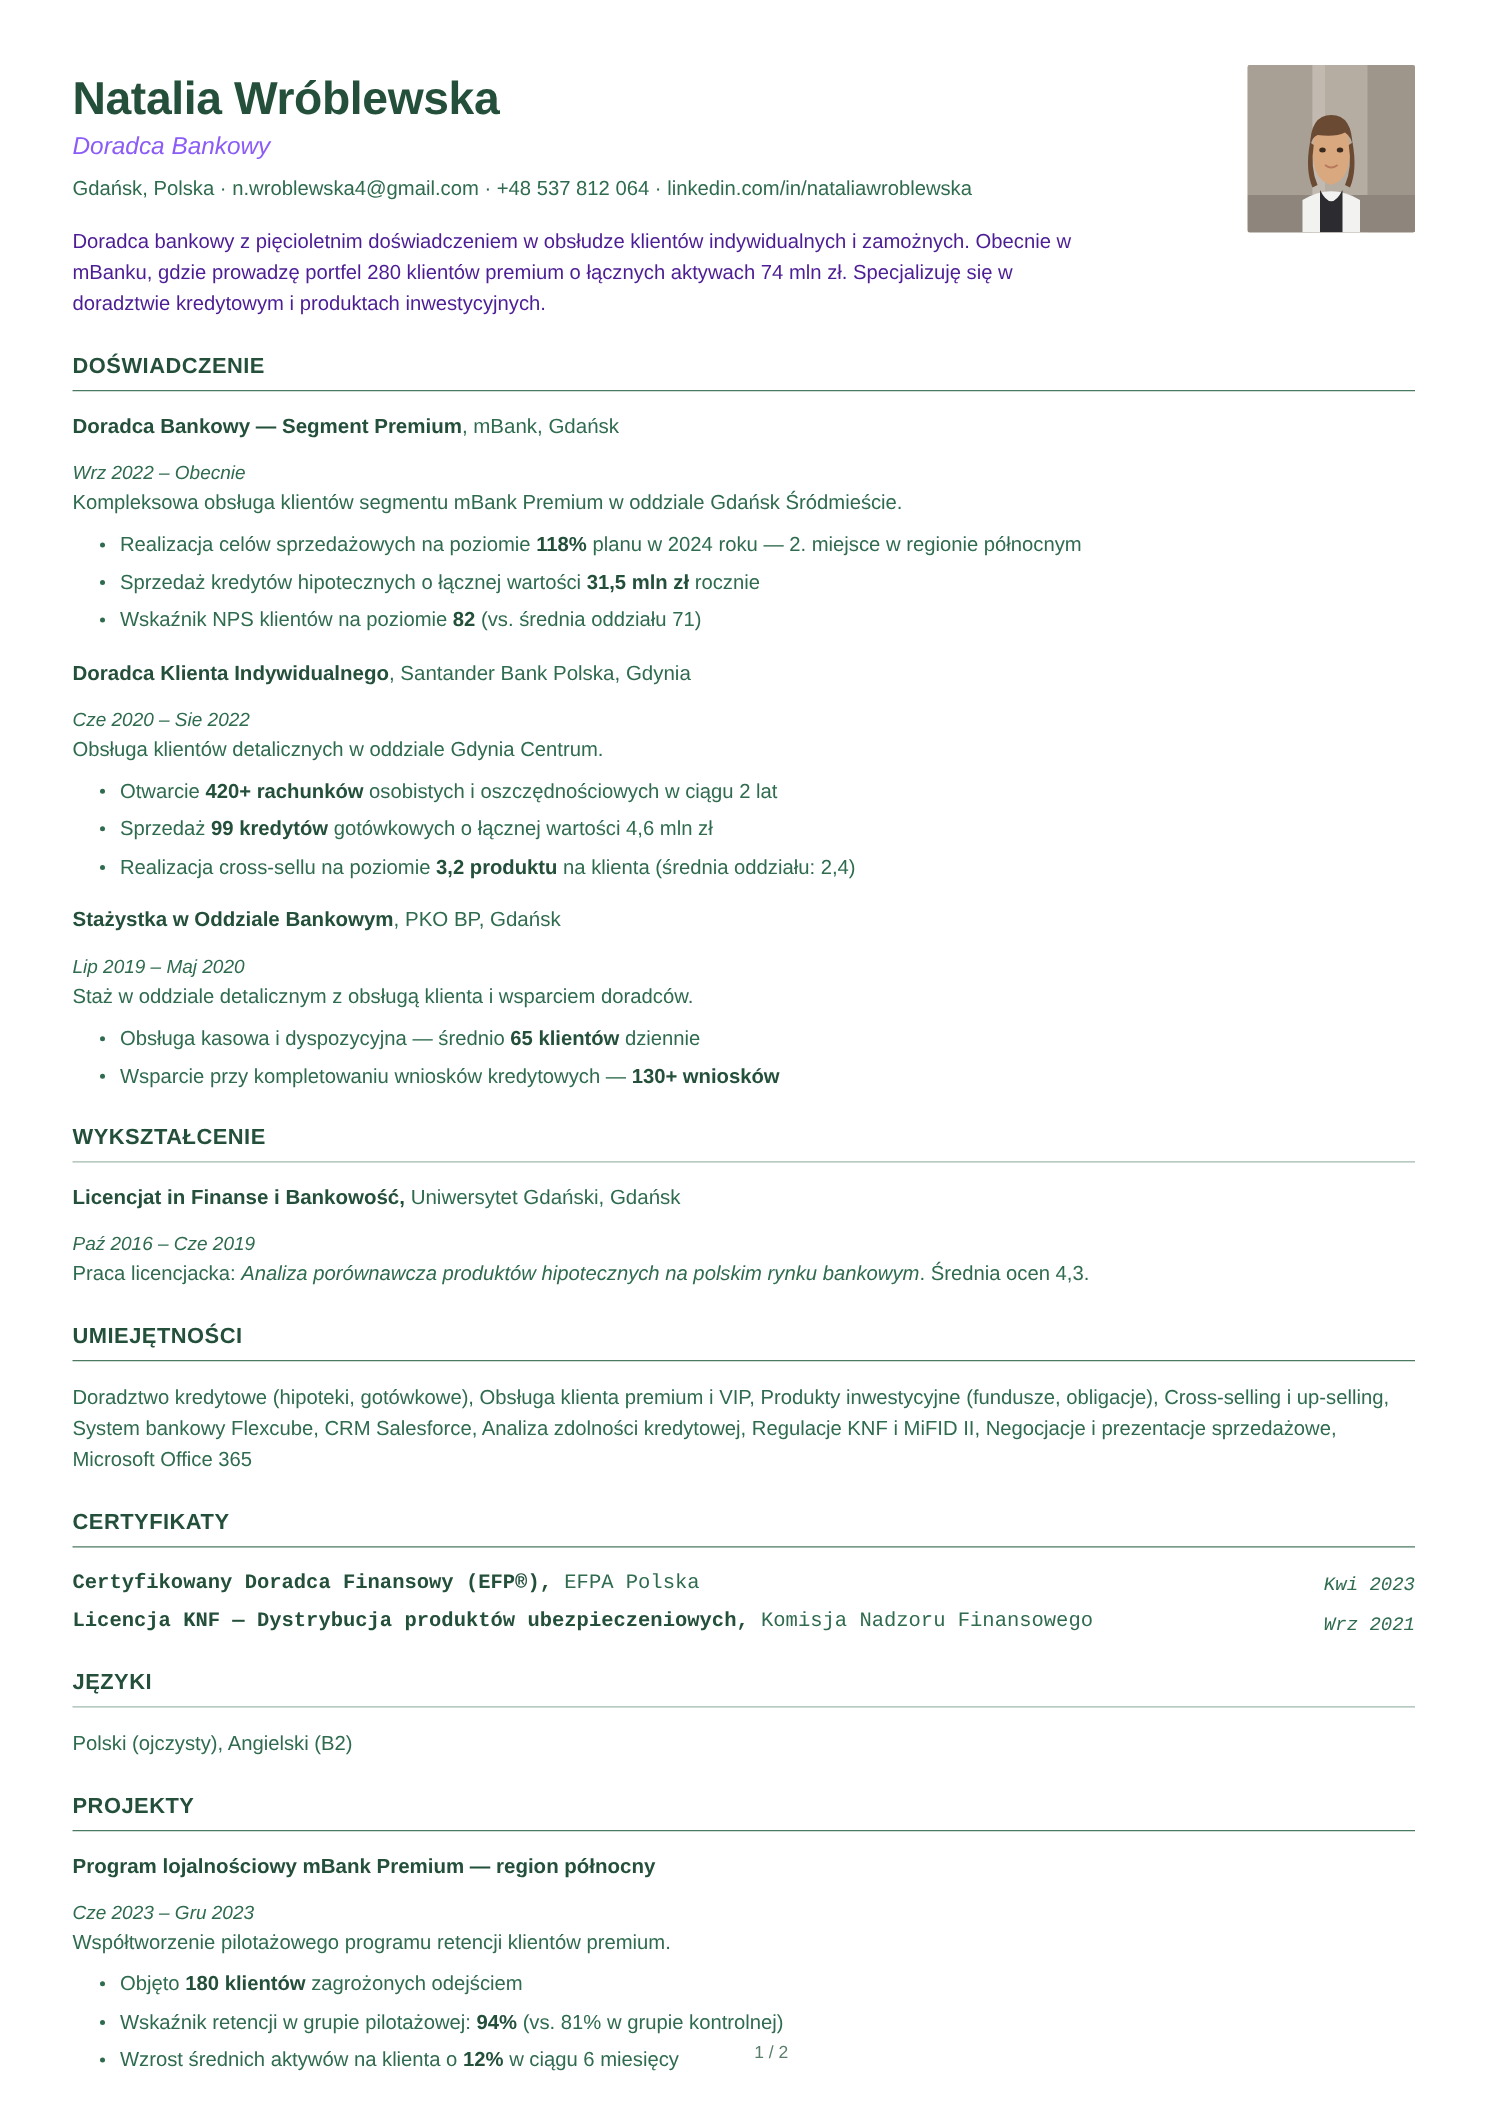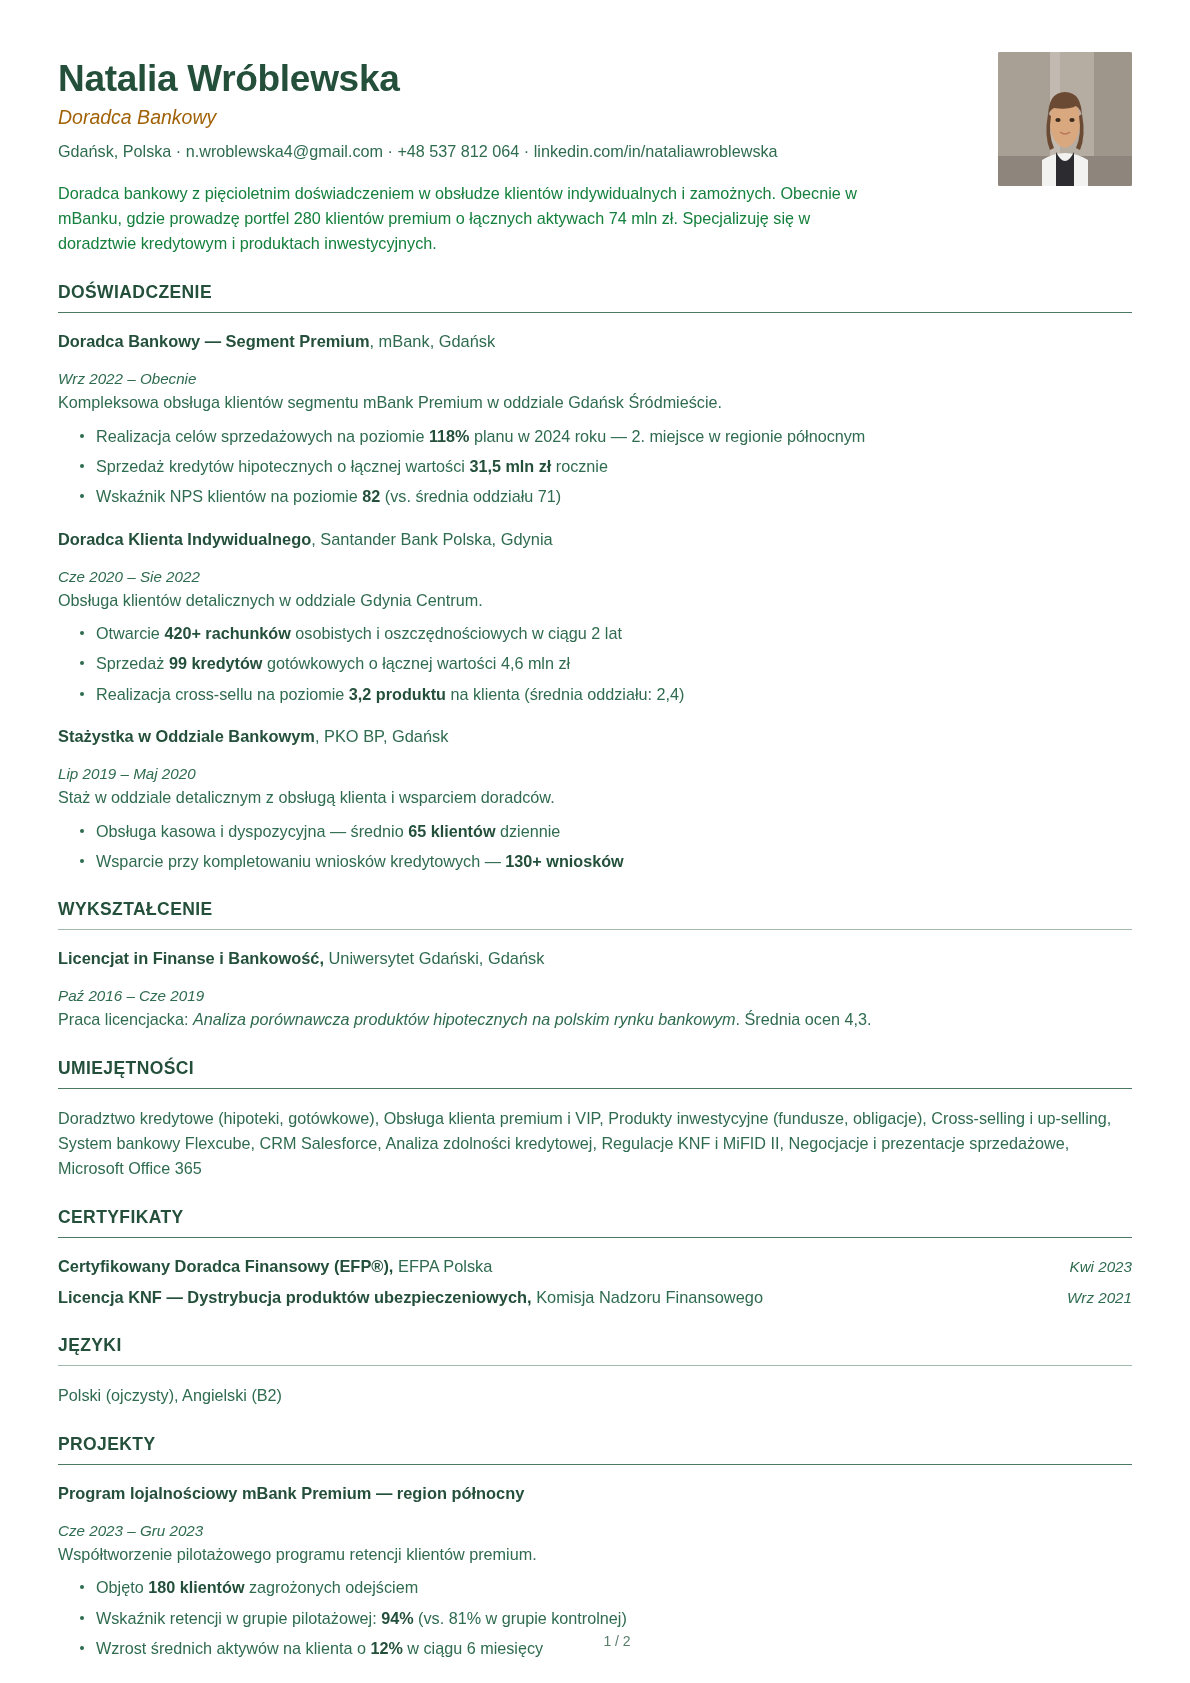--- a/index.html
+++ b/index.html
@@ -39,7 +39,7 @@
   .headline {
     font-size: 19.5px;
     font-style: italic;
-    color: #a16207;
+    color: #8b5cf6;
     margin: 0 0 11px 0;
     line-height: 1.2;
   }

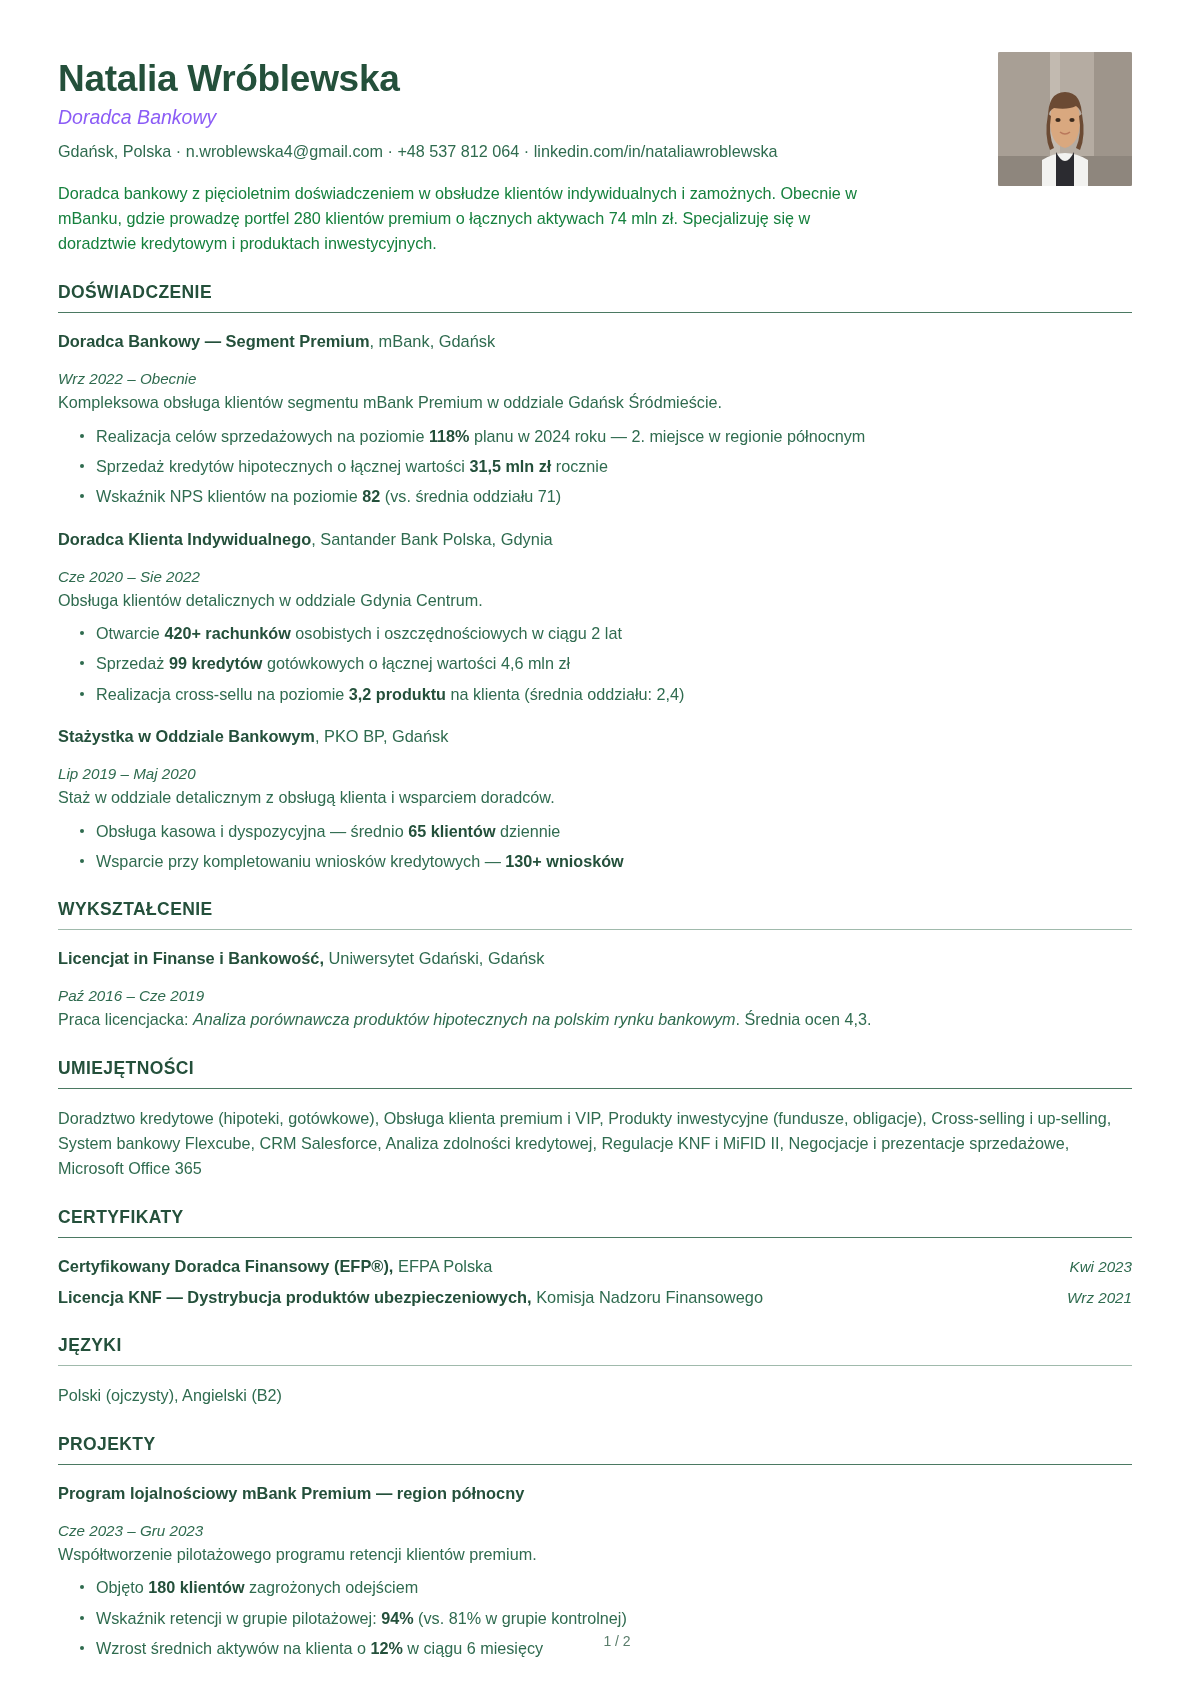--- a/index.html
+++ b/index.html
@@ -51,7 +51,7 @@
   }
   .summary {
     font-size: 16.2px;
-    color: #15803d;
+    color: #4c1d95;
     line-height: 1.55;
     max-width: 830px;
   }

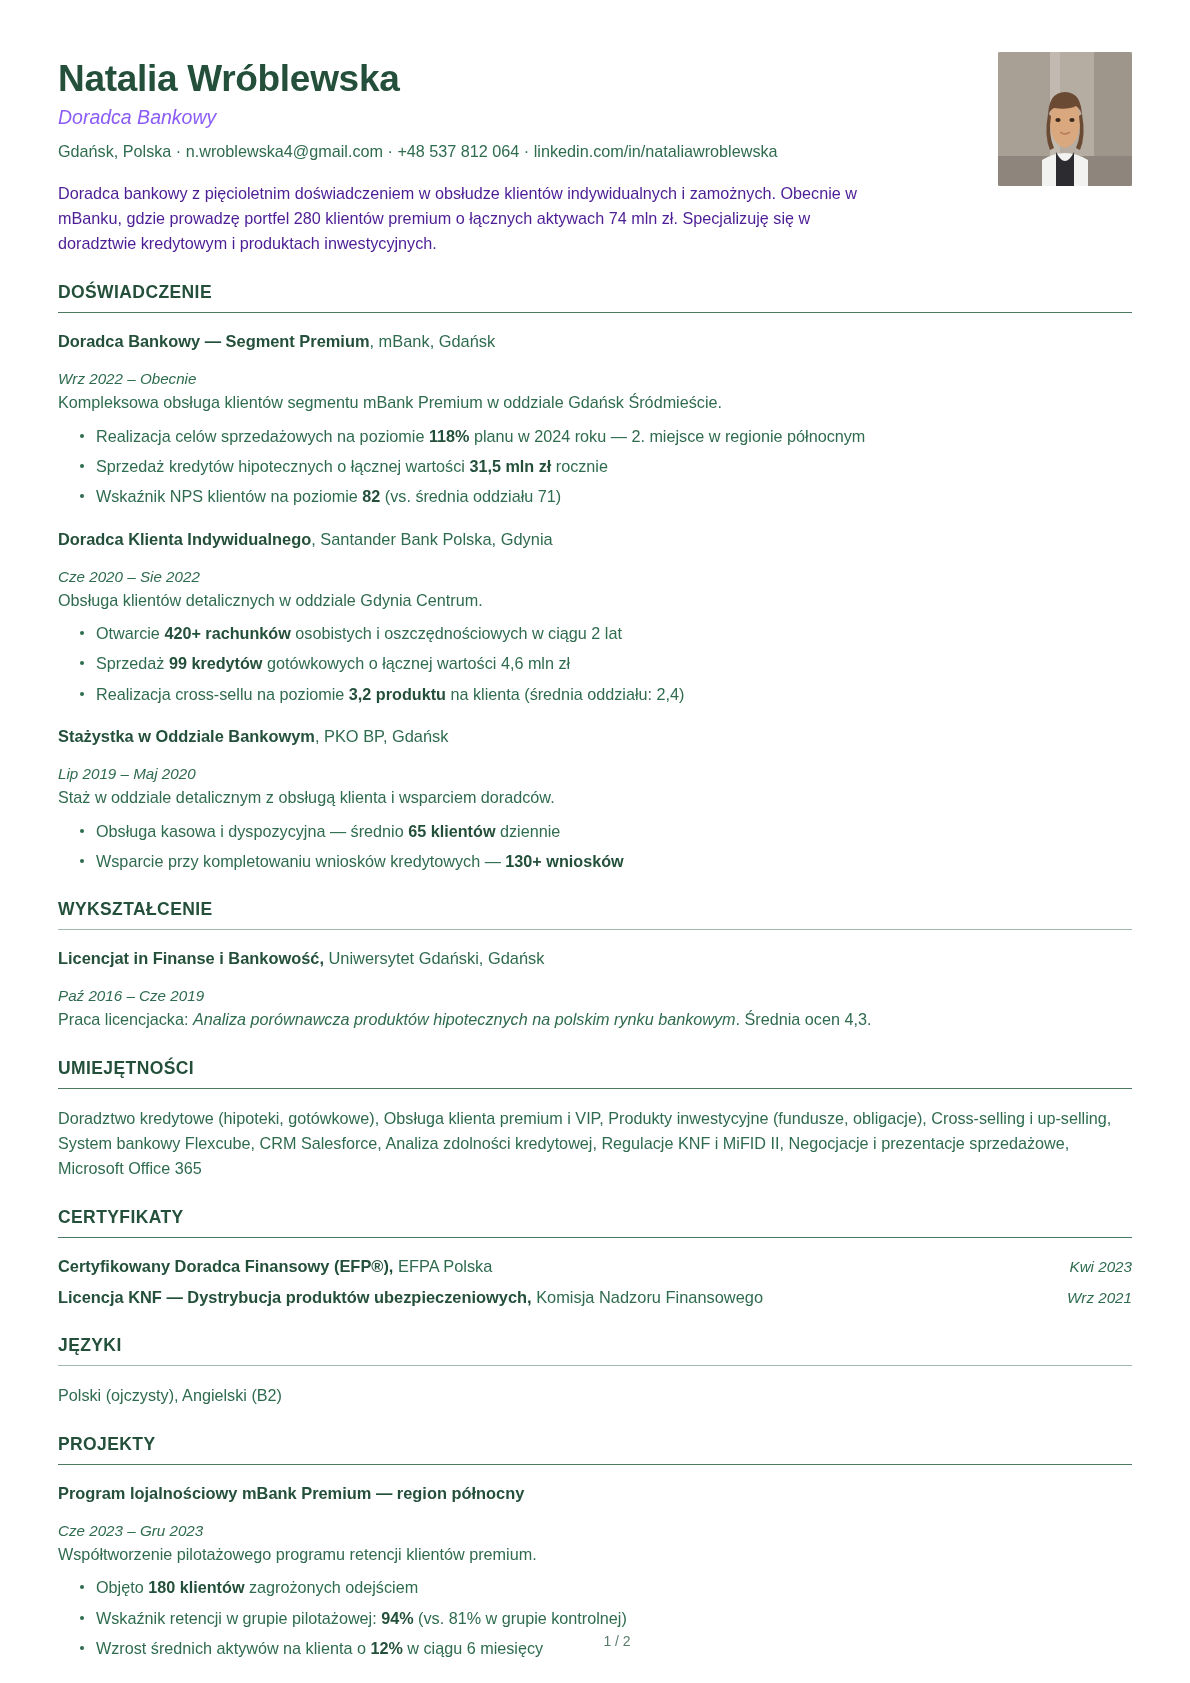--- a/index.html
+++ b/index.html
@@ -145,10 +145,11 @@
   }
   .cert-row {
     display: flex;
-    align-items: center;
+    align-items: flex-end;
     justify-content: space-between;
     gap: 2px;
     margin-bottom: 9px;
+    font-family: Liberation Mono, monospace;
   }
   .cert-row:last-child { margin-bottom: 0; }
 

